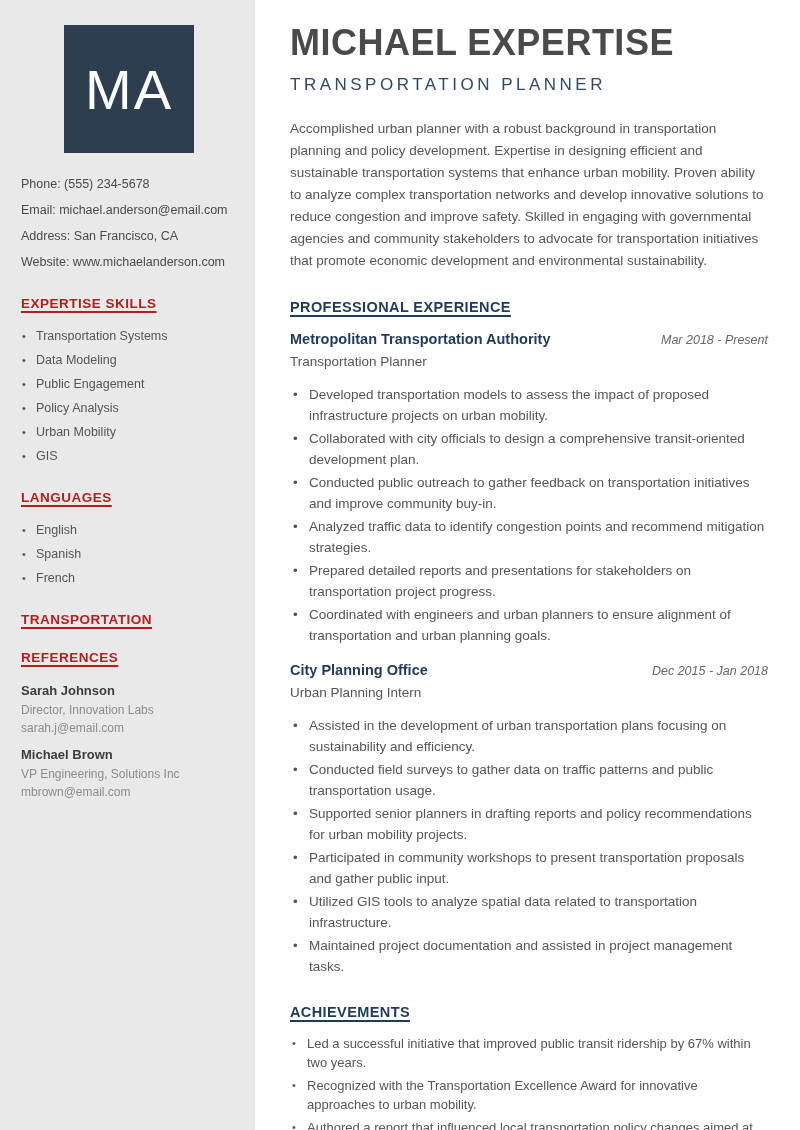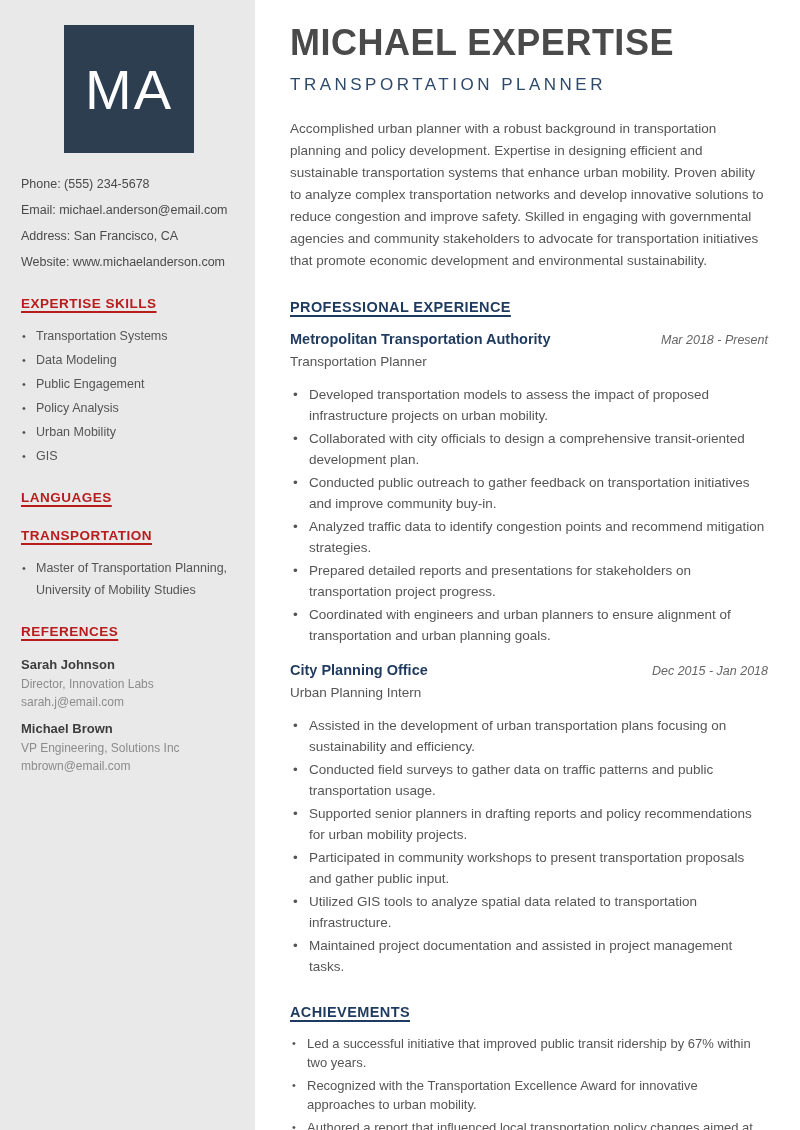--- a/index.html
+++ b/index.html
@@ -105,6 +105,11 @@
 
     <section class="side-section">
       <h2 class="side-heading">LANGUAGES</h2>
+      <ul class="side-list">
+        <li>English</li>
+        <li>Spanish</li>
+        <li>French</li>
+      </ul>
     </section>
 
     <section class="side-section">

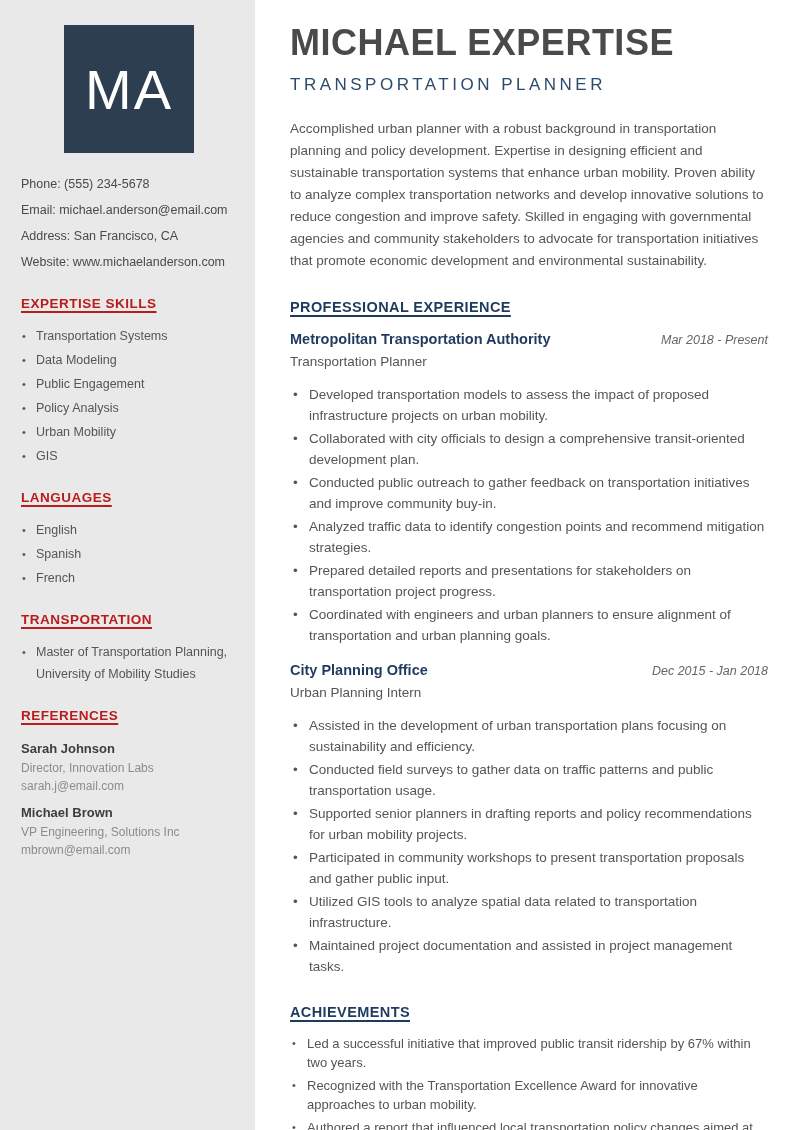--- a/index.html
+++ b/index.html
@@ -114,9 +114,6 @@
 
     <section class="side-section">
       <h2 class="side-heading">TRANSPORTATION</h2>
-      <ul class="side-list">
-        <li>Master of Transportation Planning, University of Mobility Studies</li>
-      </ul>
     </section>
 
     <section class="side-section">

